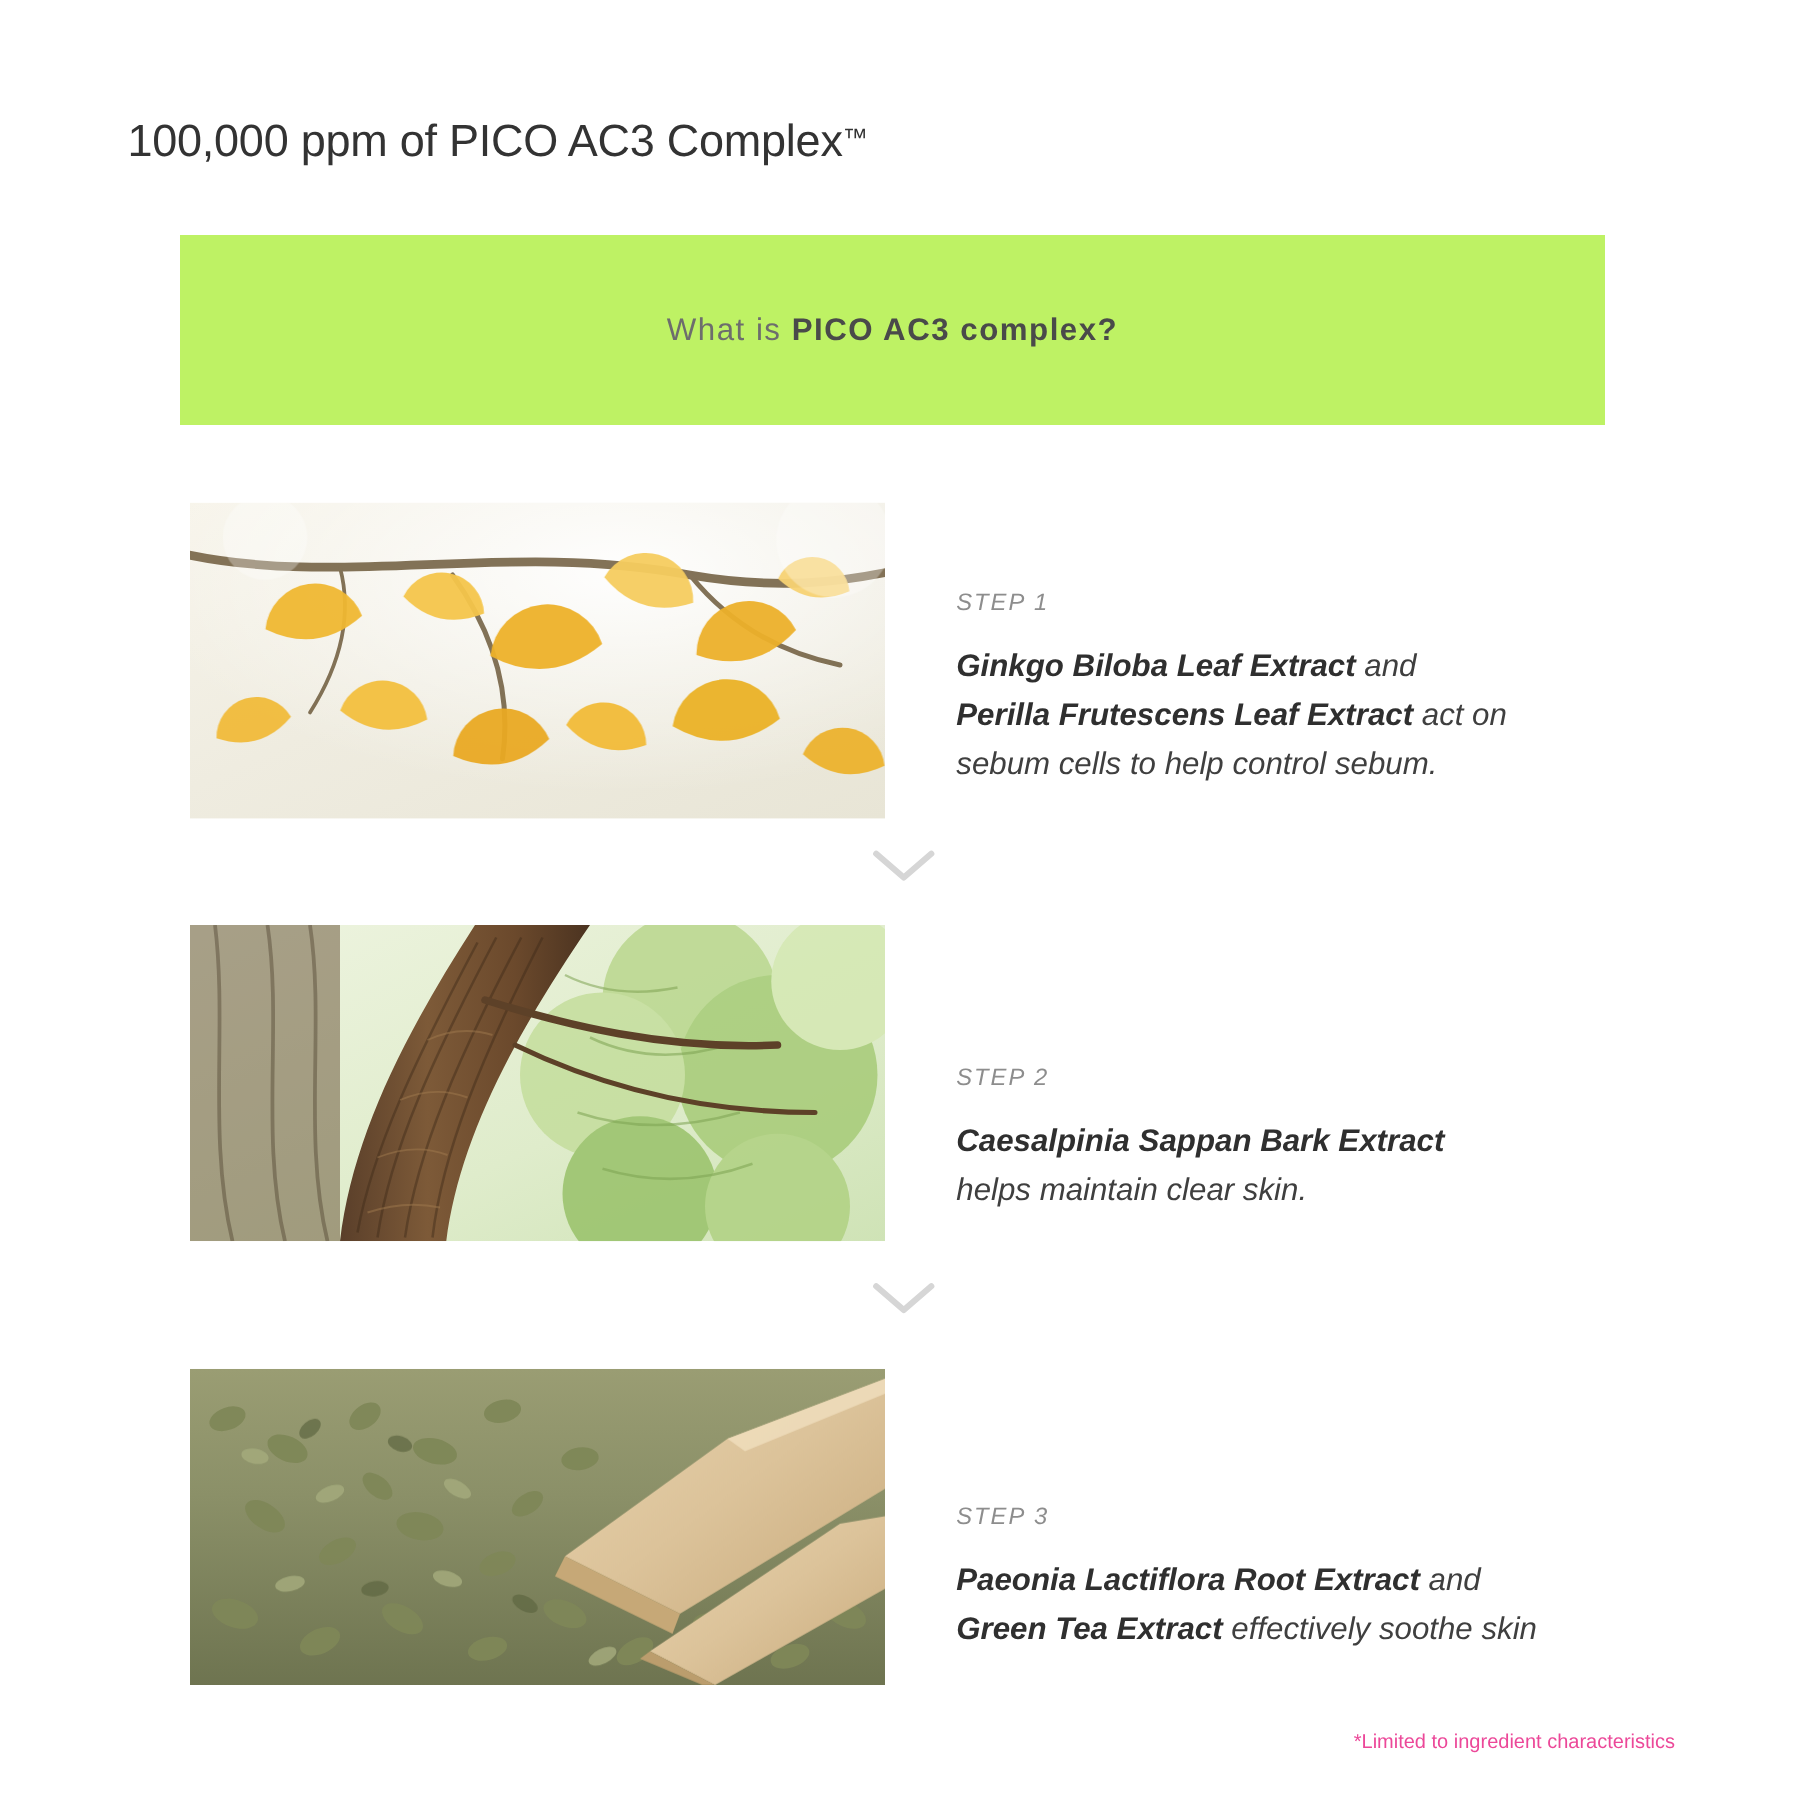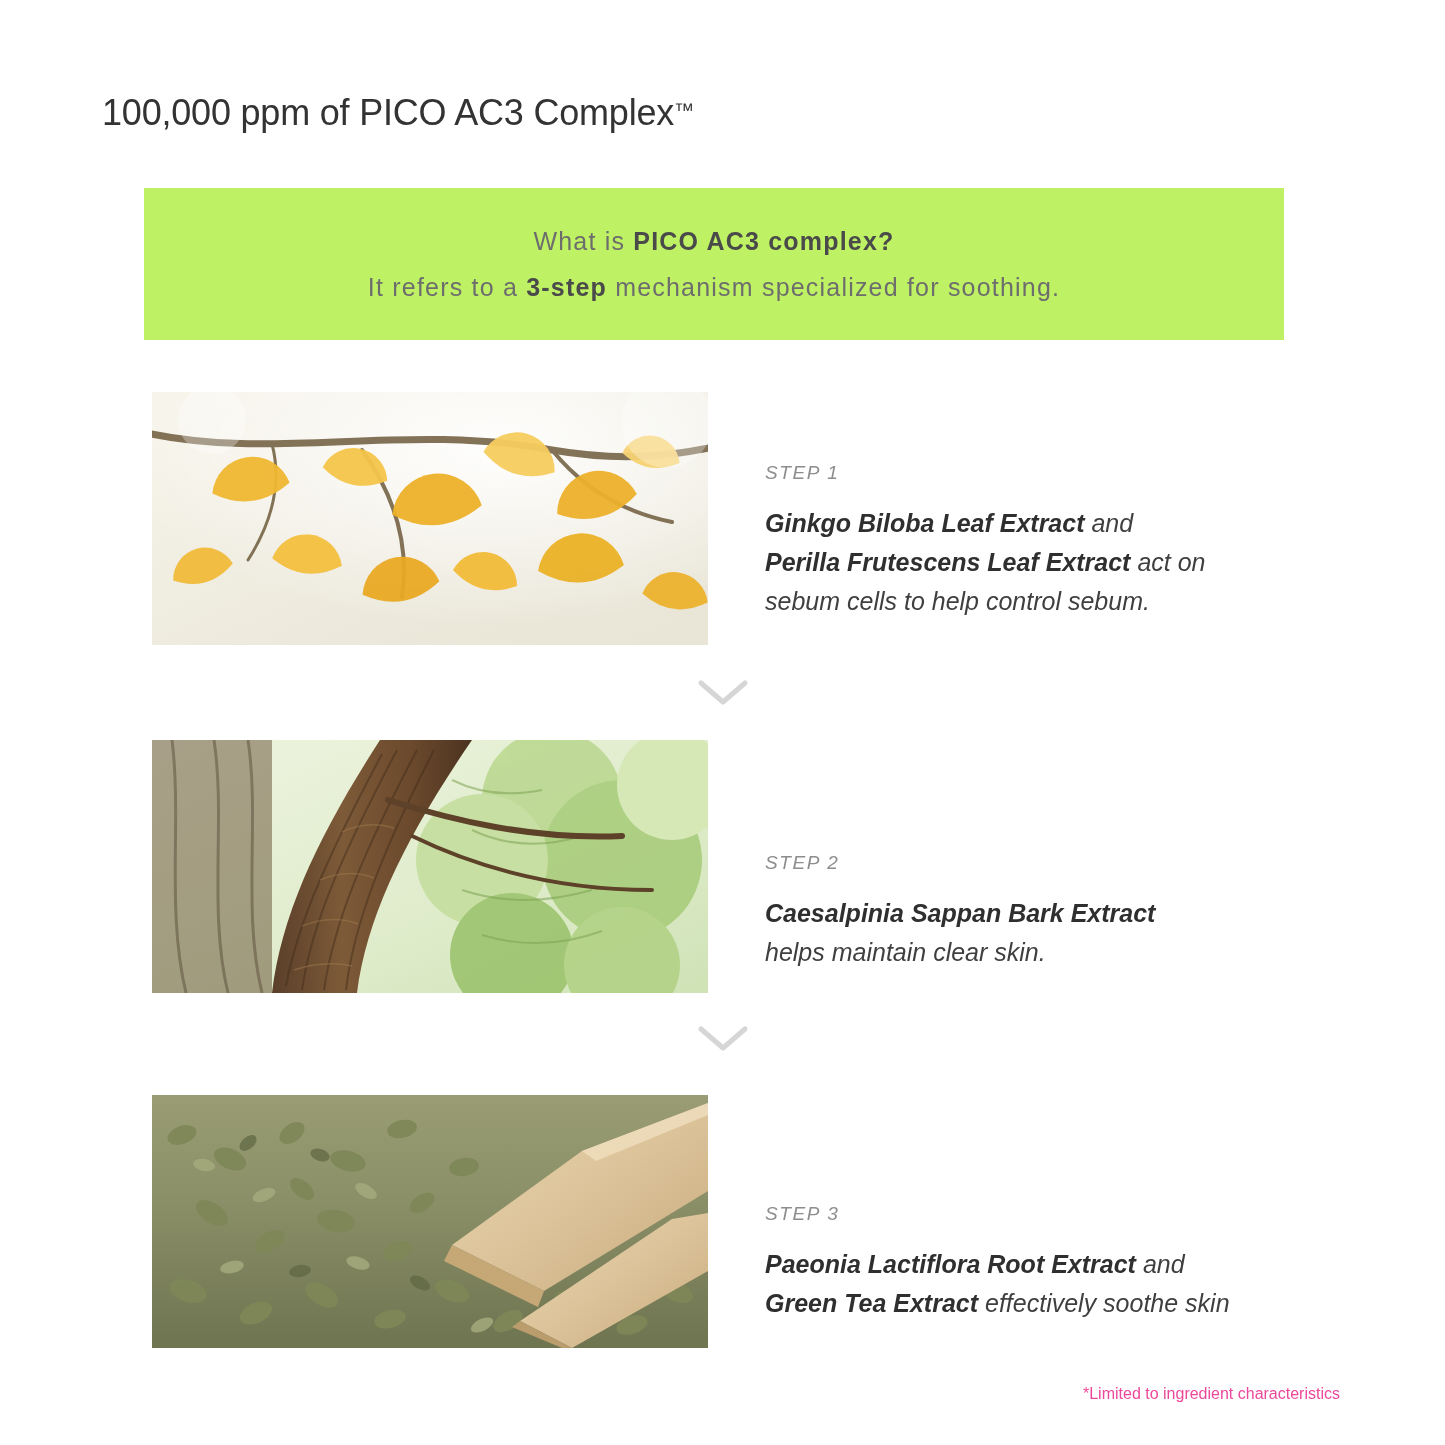--- a/index.html
+++ b/index.html
@@ -127,9 +127,6 @@
   <div class="band">
     <div class="band-line">
       <span>What is </span><b>PICO AC3 complex?</b>
-    </div>
-    <div class="band-line">
-      <span>It refers to a </span><b>3-step</b><span> mechanism specialized for soothing.</span>
     </div>
   </div>
 

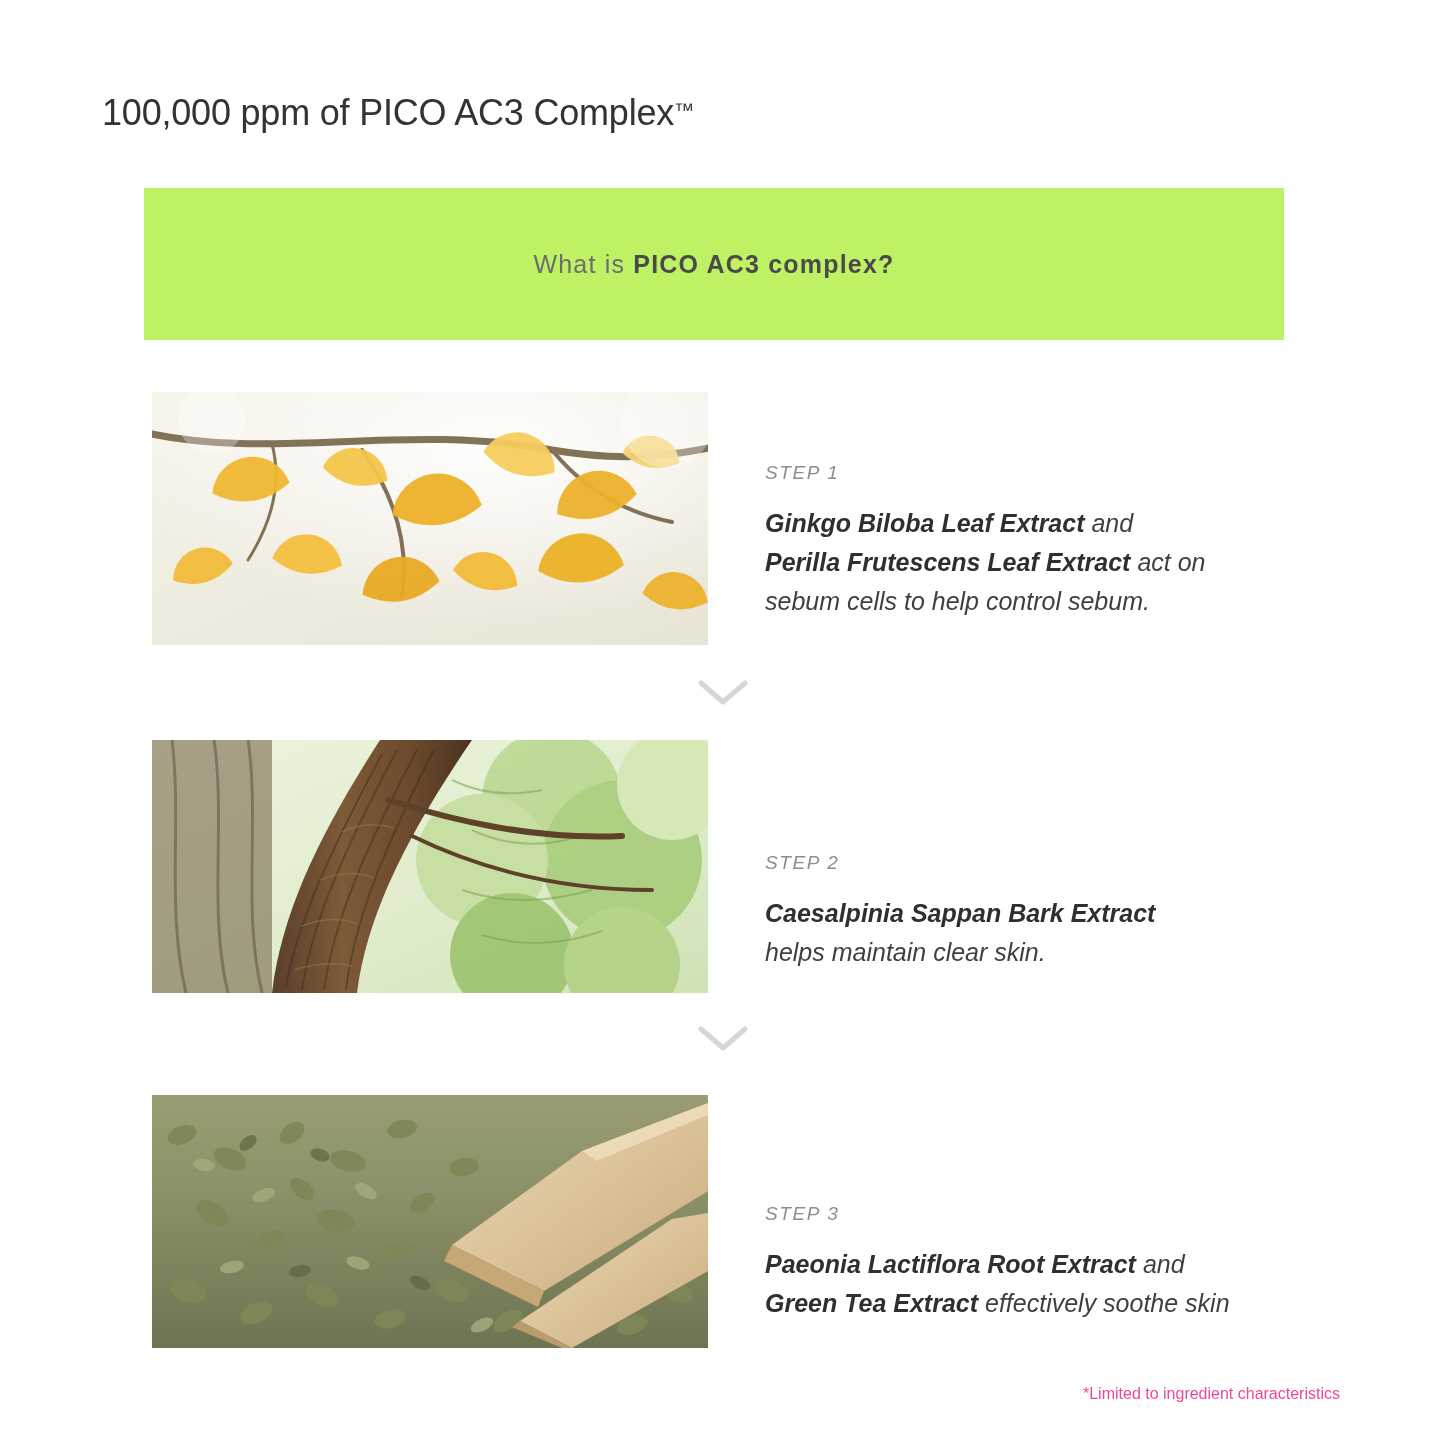--- a/index.html
+++ b/index.html
@@ -61,7 +61,7 @@
     width: 1140px;
     height: 253px;
   }
-  .step.s1 { top: 392px; padding-left: 24px; }
+  .step.s1 { top: 402px; padding-left: 24px; }
   .step.s2 { top: 740px; }
   .step.s3 { top: 1095px; }
 

